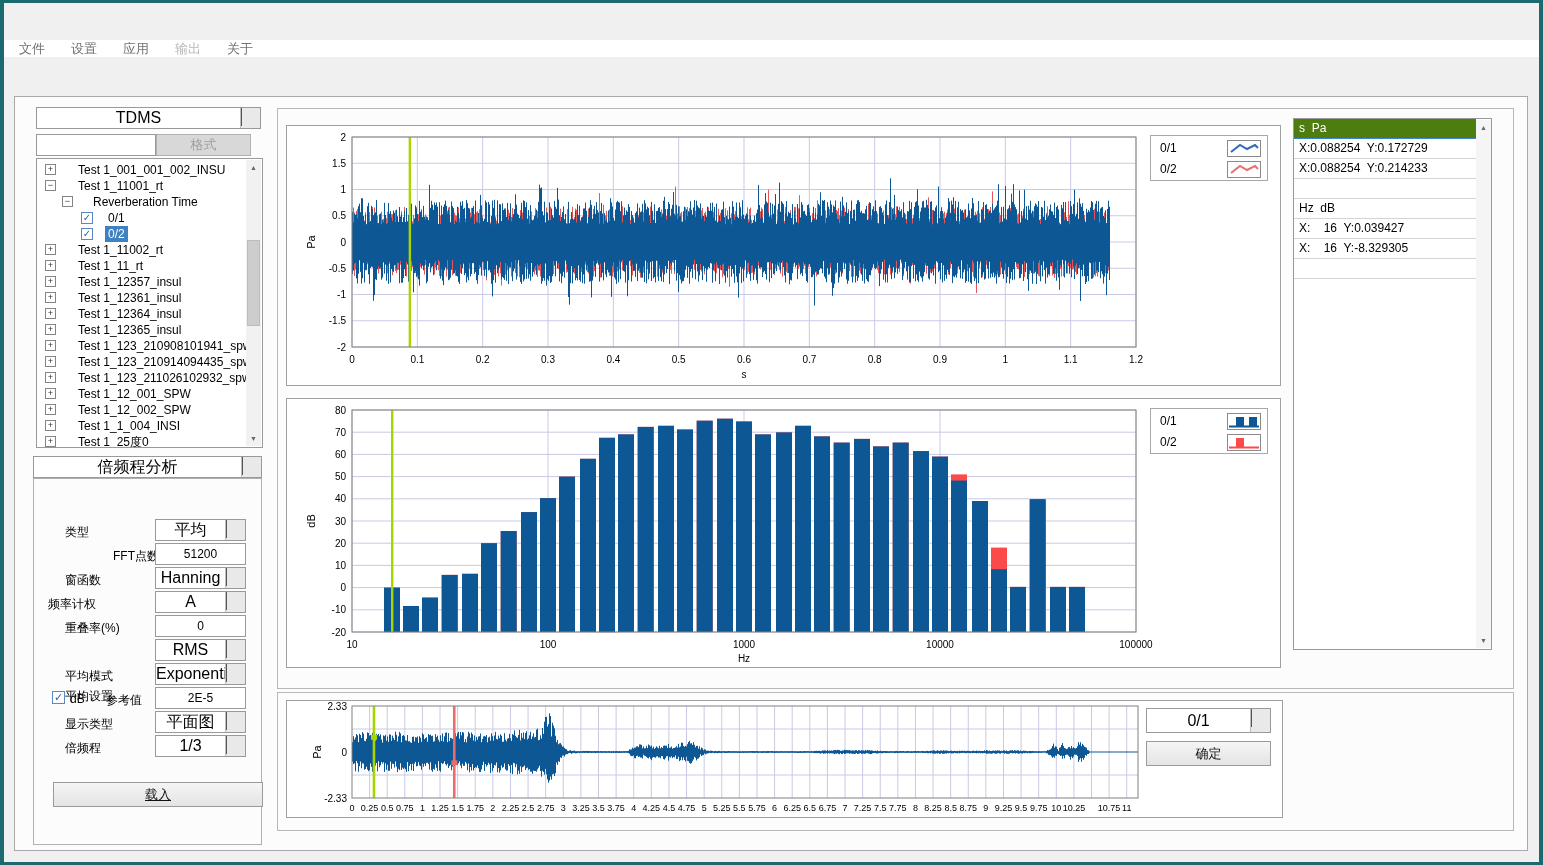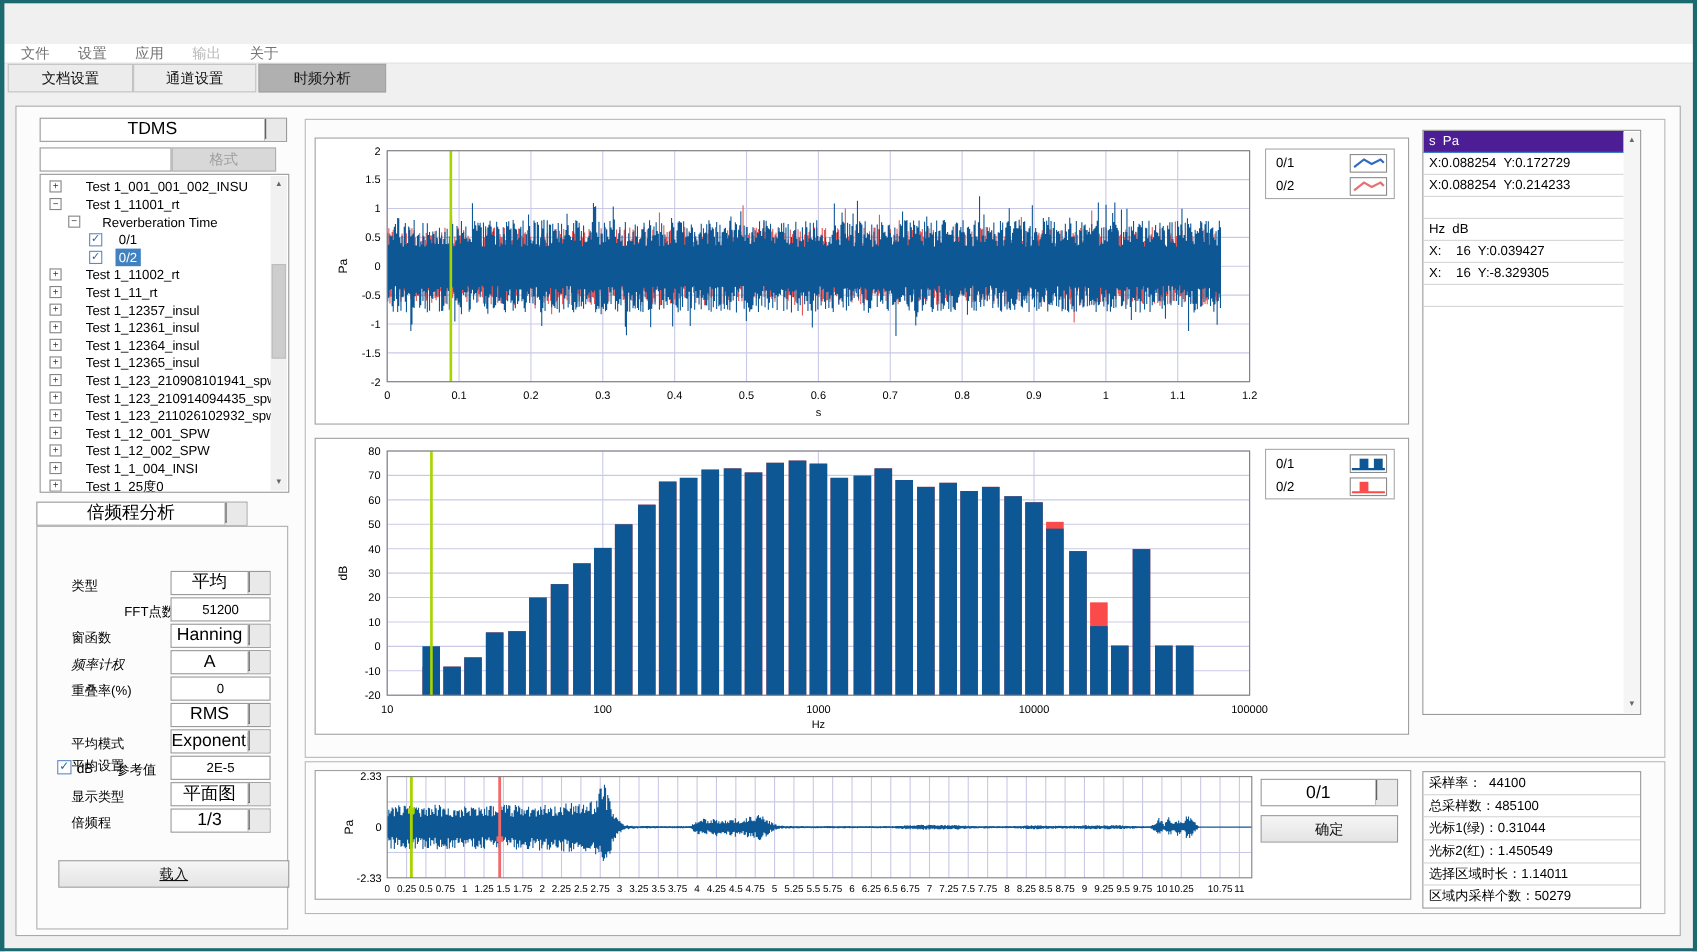--- a/index.html
+++ b/index.html
@@ -77,11 +77,6 @@
 
 
   <div class="menubar" id="menubar"><span class="menu-item">文件</span><span class="menu-item">设置</span><span class="menu-item">应用</span><span class="menu-item disabled">输出</span><span class="menu-item">关于</span></div>
-  <div class="tabstrip" id="tabstrip">
-      <div class="tab" style="left: 3px; width: 112px;">文档设置</div>
-      <div class="tab" style="left: 117px; width: 110px;">通道设置</div>
-      <div class="tab active" style="left: 231px; width: 114px;">时频分析</div>
-    </div>
   <div class="bigpanel"></div>
 
   <div class="combo" style="left:36px;top:107px;width:225px;height:22px;">

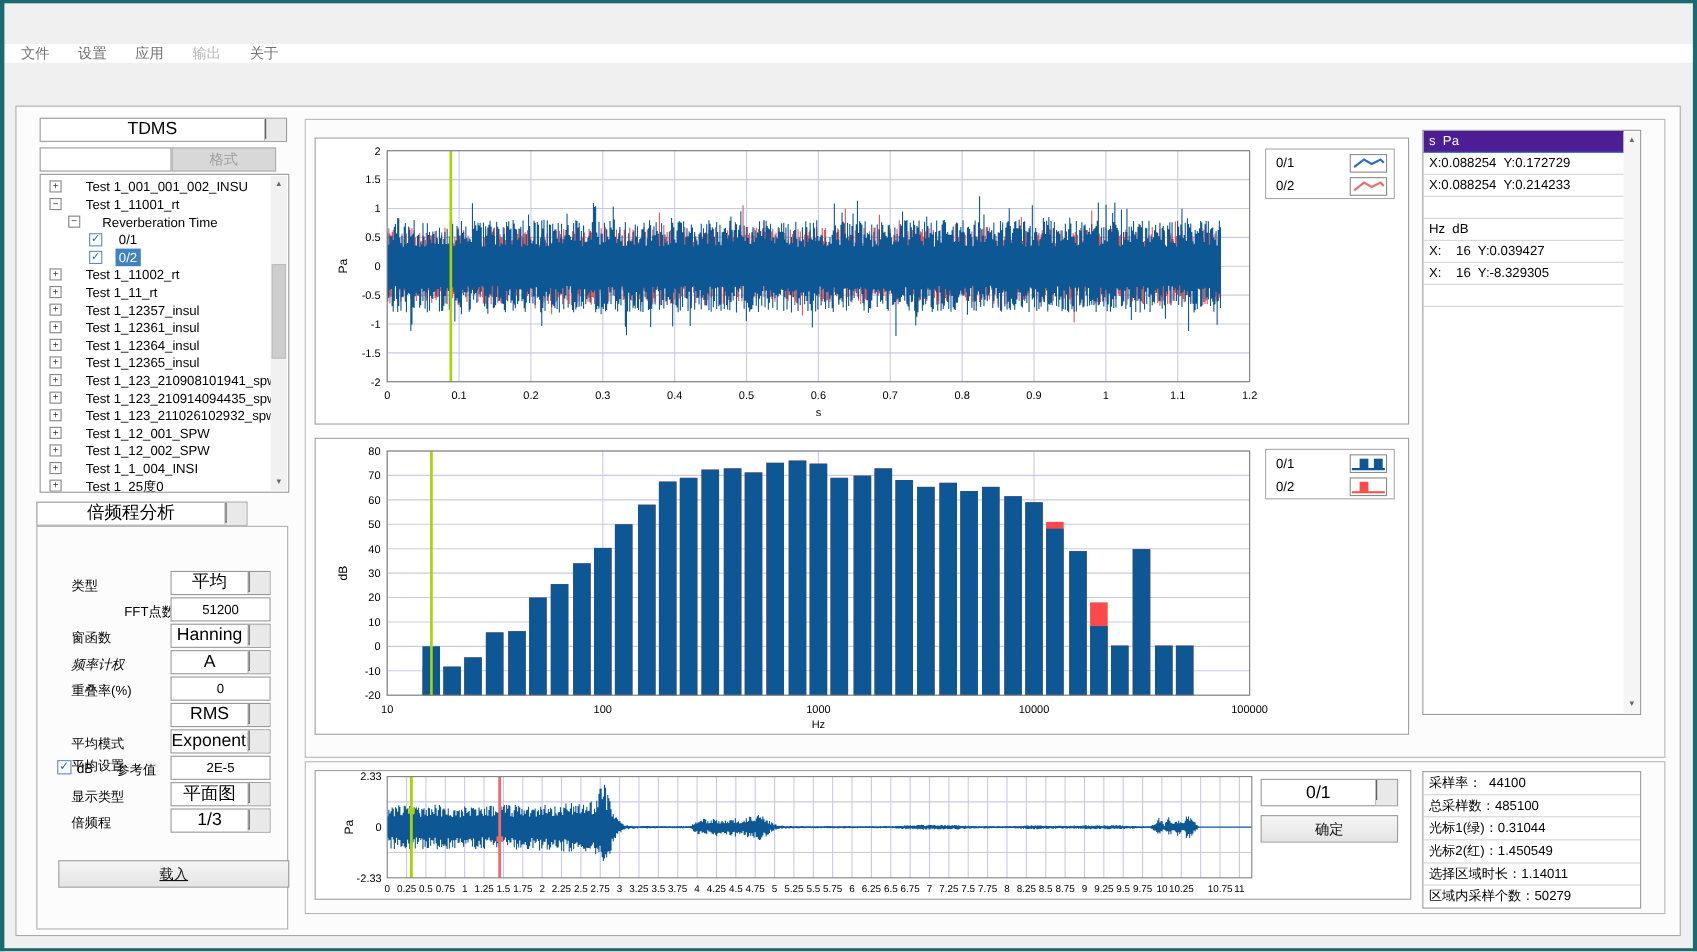--- a/index.html
+++ b/index.html
@@ -62,7 +62,7 @@
 
   .listbox{position:absolute;background:#fff;border:1px solid #999;box-sizing:border-box;overflow:hidden;}
   .list-row{height:19px;line-height:19px;border-bottom:1px solid #d4d4d4;font-size:12px;padding-left:5px;white-space:pre;color:#000;}
-  .list-row.selected{background:#4c1d95;color:#fff;border-bottom-color:#4085c7;}
+  .list-row.selected{background:#4d7c0f;color:#fff;border-bottom-color:#4085c7;}
 
   svg text{font-family:"Liberation Sans","DejaVu Sans",sans-serif;}
 </style>

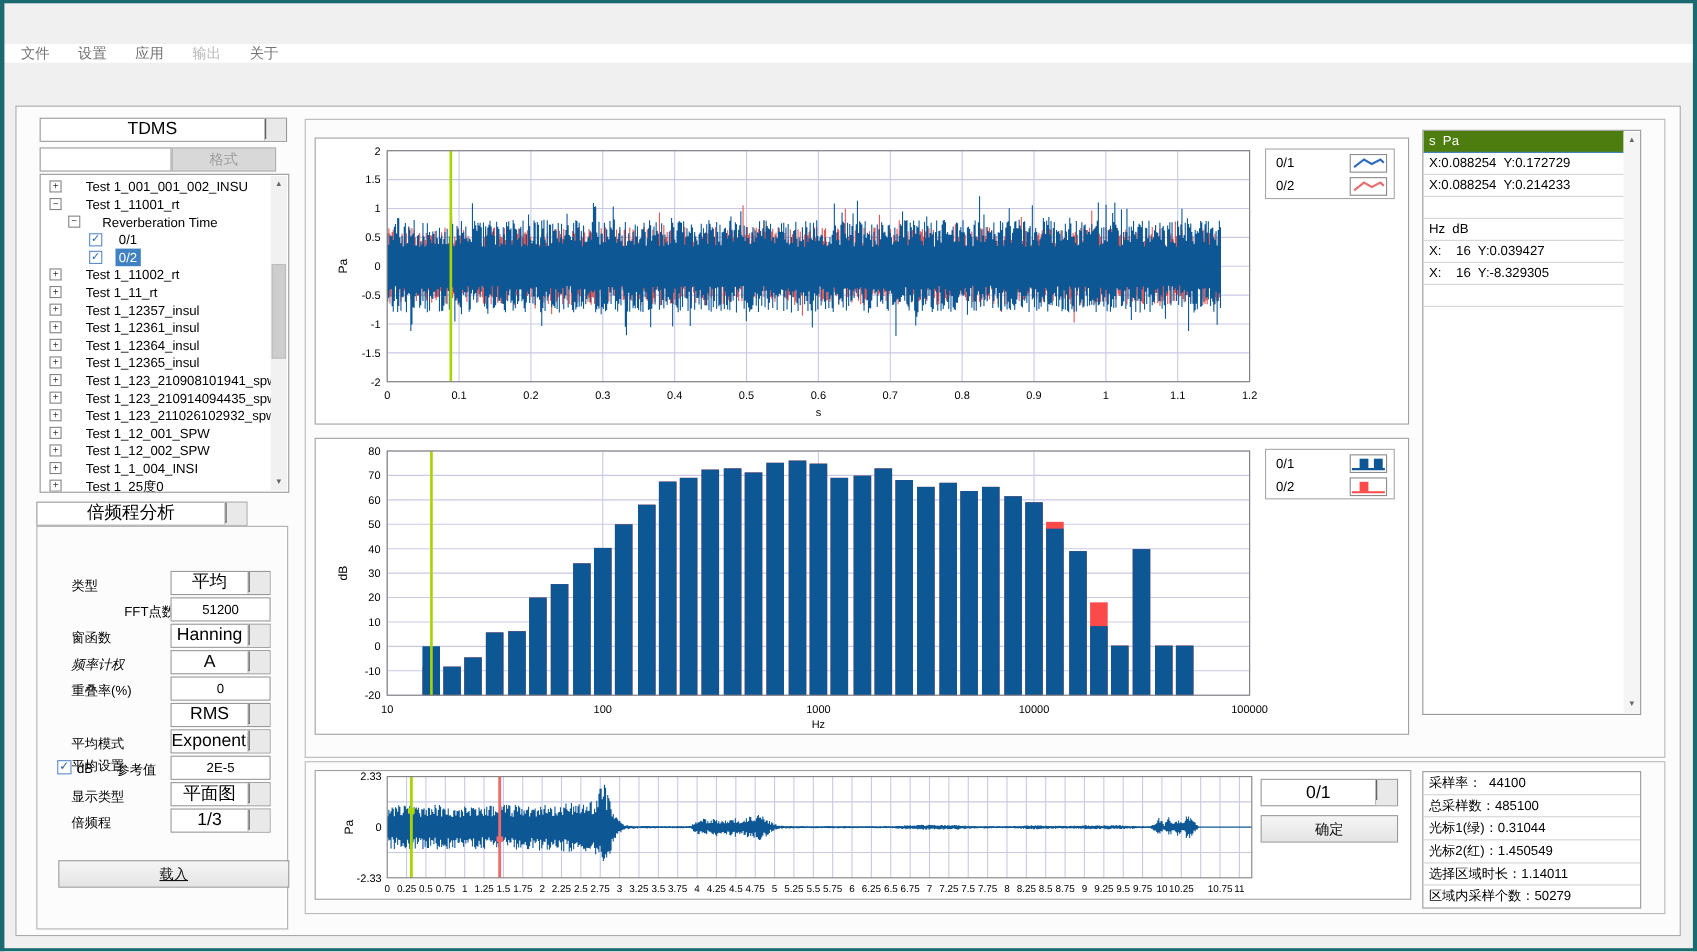--- a/index.html
+++ b/index.html
@@ -168,7 +168,7 @@
     </div>
   </div>
 
-  <div class="combo" style="left:33px;top:456px;width:192px;height:22px;">
+  <div class="combo" style="left:33px;top:456px;width:229px;height:22px;">
     <span class="combo-text">倍频程分析</span>
     <span class="combo-btn"><span class="chev"></span></span>
   </div>

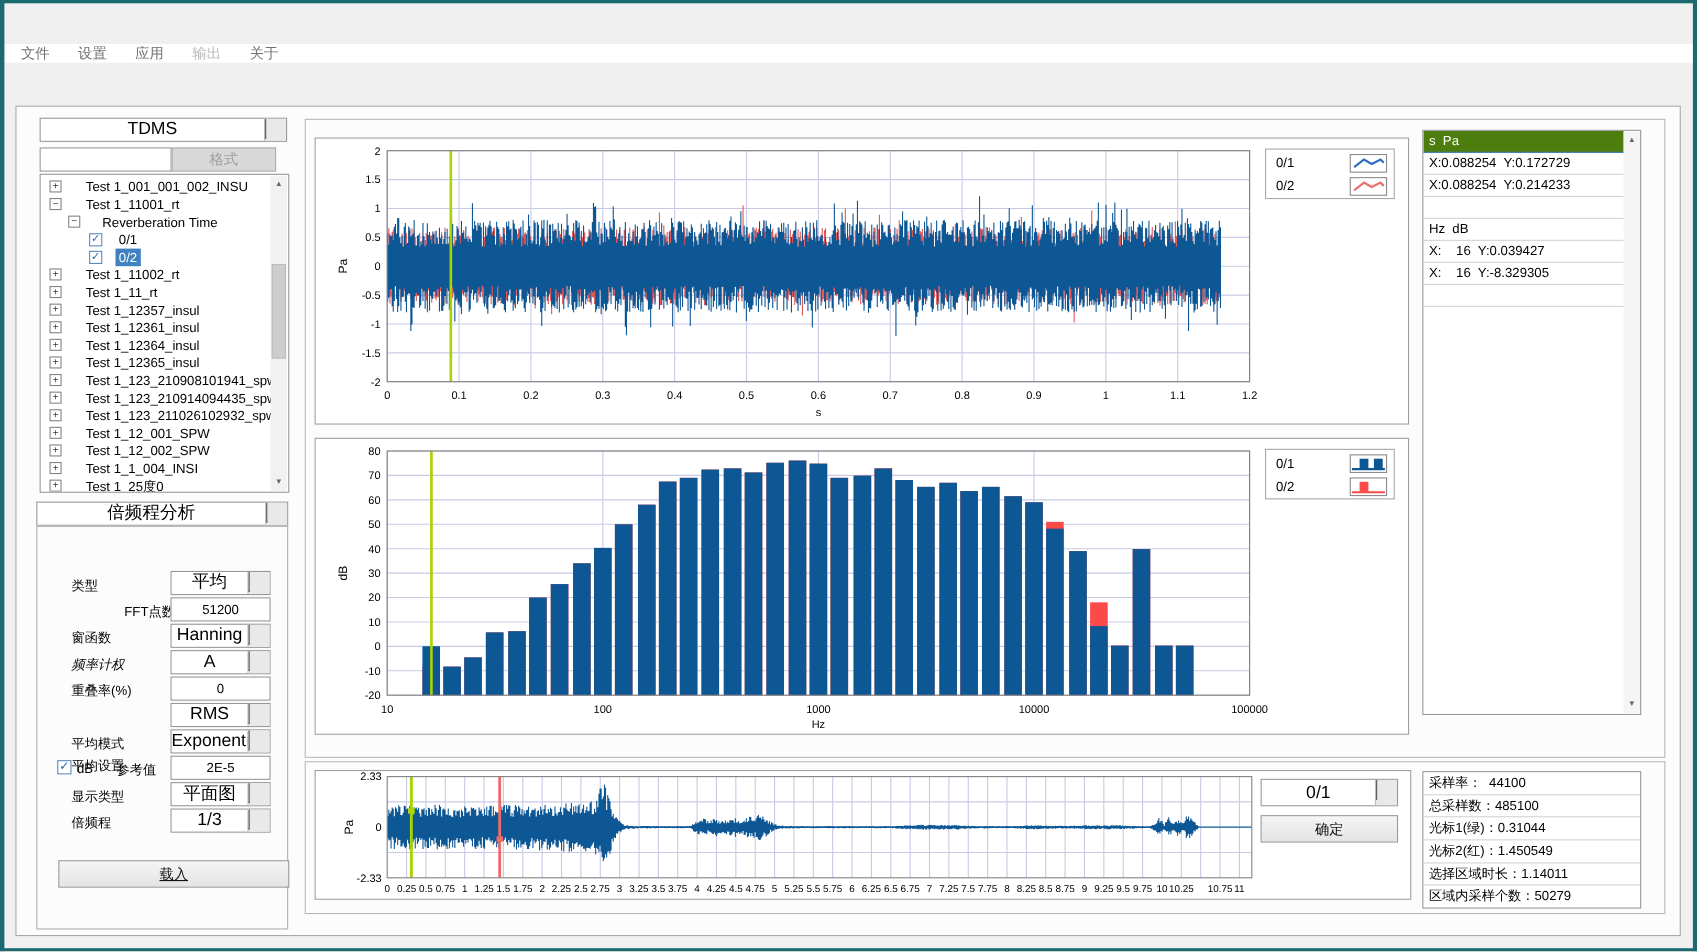--- a/index.html
+++ b/index.html
@@ -187,7 +187,7 @@
         <span class="combo-text">Hanning</span>
         <span class="combo-btn"><span class="chev"></span></span>
       </div>
-      <span class="plabel" style="left: 65px; top: 596px; font-style: italic;">频率计权</span>
+      <span class="plabel" style="left: 48px; top: 596px;">频率计权</span>
       <div class="combo" style="left: 155px; top: 591px; width: 91px; height: 22px;">
         <span class="combo-text">A</span>
         <span class="combo-btn"><span class="chev"></span></span>

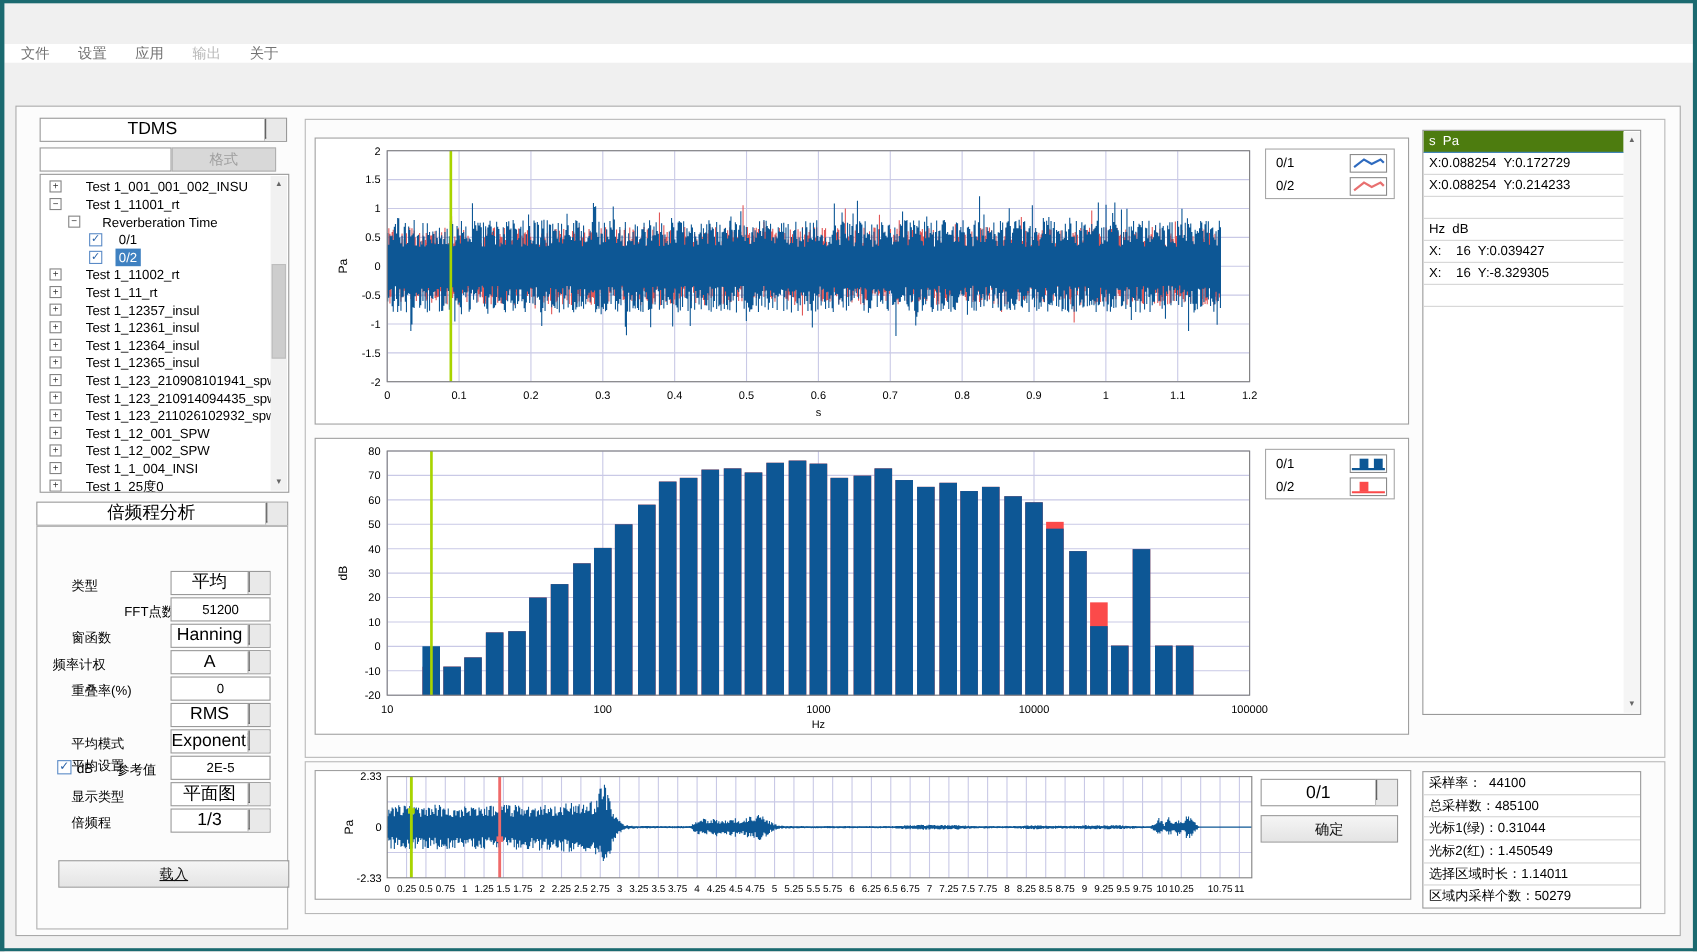--- a/index.html
+++ b/index.html
@@ -551,16 +551,6 @@
     </div>
   </div>
 
-  <div class="listbox" style="left:1293px;top:701px;width:199px;height:125px;">
-    <div id="info-rows" style="position:absolute;left:0;top:0;right:0;">
-        <div class="list-row" style="height: 19.7px;">采样率：  44100</div>
-        <div class="list-row" style="height: 19.7px;">总采样数：485100</div>
-        <div class="list-row" style="height: 19.7px;">光标1(绿)：0.31044</div>
-        <div class="list-row" style="height: 19.7px;">光标2(红)：1.450549</div>
-        <div class="list-row" style="height: 19.7px;">选择区域时长：1.14011</div>
-        <div class="list-row" style="height: 19.7px;">区域内采样个数：50279</div>
-      </div>
-  </div>
 </div>
 
 </body></html>

